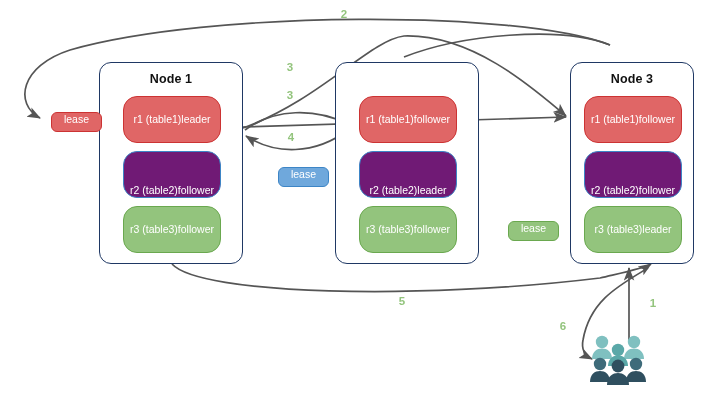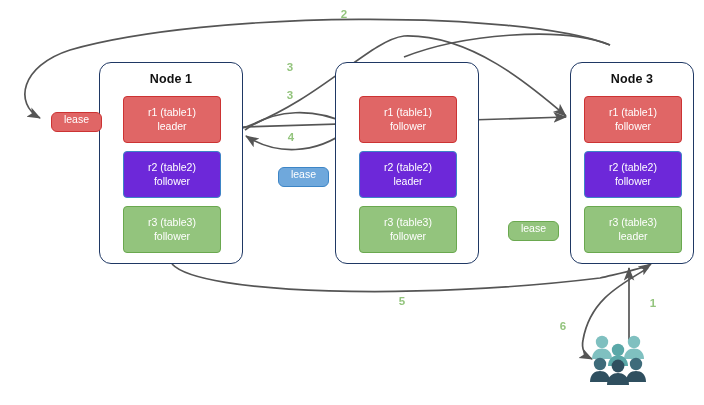--- a/index.html
+++ b/index.html
@@ -48,10 +48,10 @@
     left: 23px;
     width: 98px;
     height: 47px;
-    border-radius: 4px;
+    border-radius: 14px;
     box-sizing: border-box;
     display: flex;
-    flex-direction: column;
+    flex-direction: row;
     align-items: center;
     justify-content: center;
     color: #ffffff;

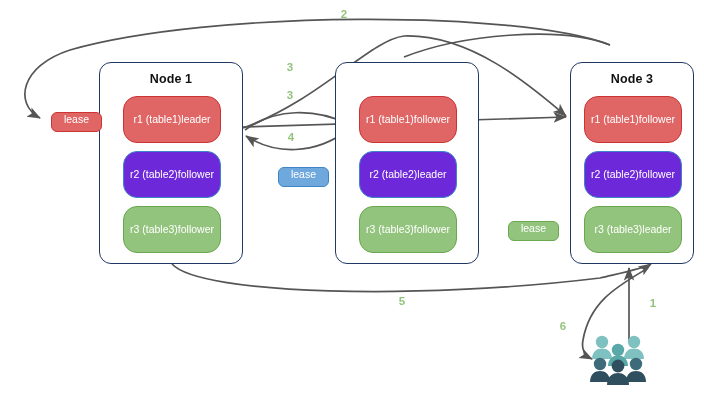--- a/index.html
+++ b/index.html
@@ -64,8 +64,9 @@
     border: 1.6px solid #cc3333;
   }
   .rep-blue {
-    background: #6d28d9;
+    background: #701a75;
     border: 1.6px solid #3d85c6;
+    align-items: flex-end;
   }
   .rep-green {
     background: #93c47d;

